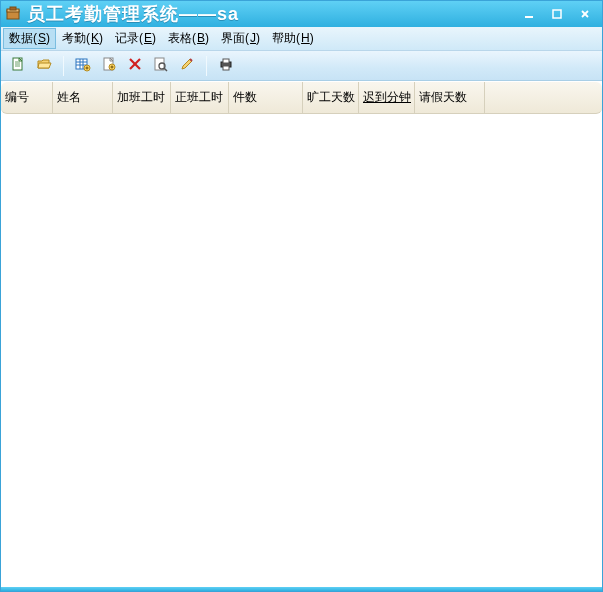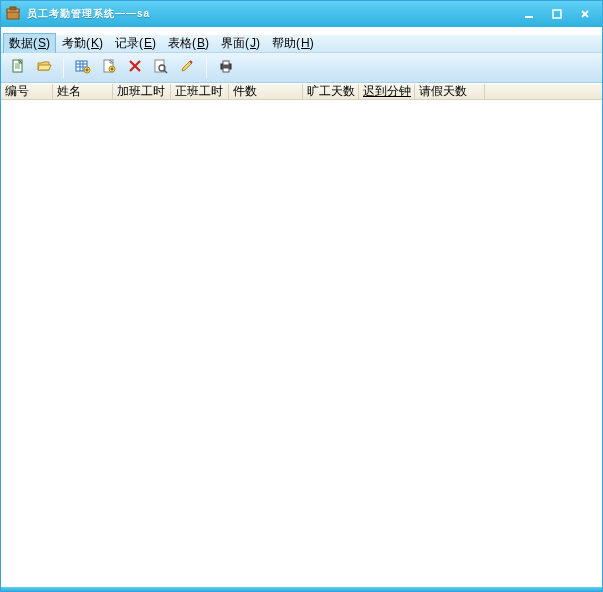--- a/index.html
+++ b/index.html
@@ -38,7 +38,7 @@
   }
   .titlebar .title-text {
     flex: 1;
-    font-size: 10px;
+    font-size: 18px;
     letter-spacing: 1px;
     text-shadow: 0 1px 0 #2a8fb8;
   }

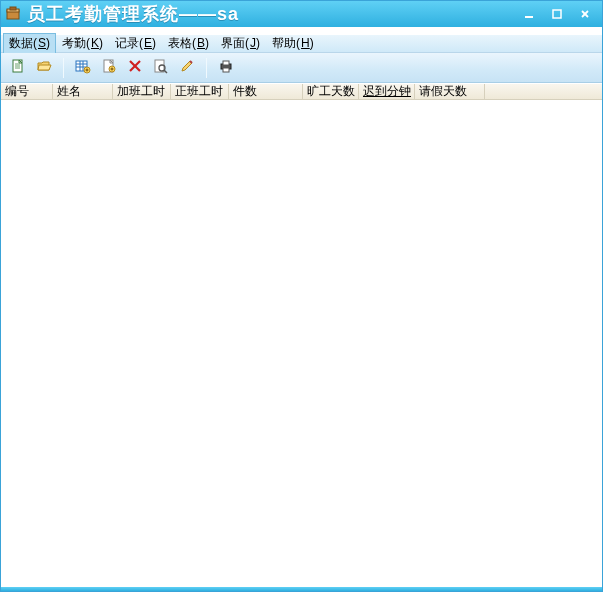--- a/index.html
+++ b/index.html
@@ -59,13 +59,12 @@
   .win-btn svg { display: block; }
 
   .menubar {
-    height: 18px;
+    height: 24px;
     background: linear-gradient(to bottom, #e9f5fc 0%, #cfe9f8 100%);
     border-bottom: 1px solid #b9d6ea;
     display: flex;
     align-items: center;
     padding: 0 2px;
-    margin-top: 8px;
   }
   .menu-item {
     padding: 18px 6px;

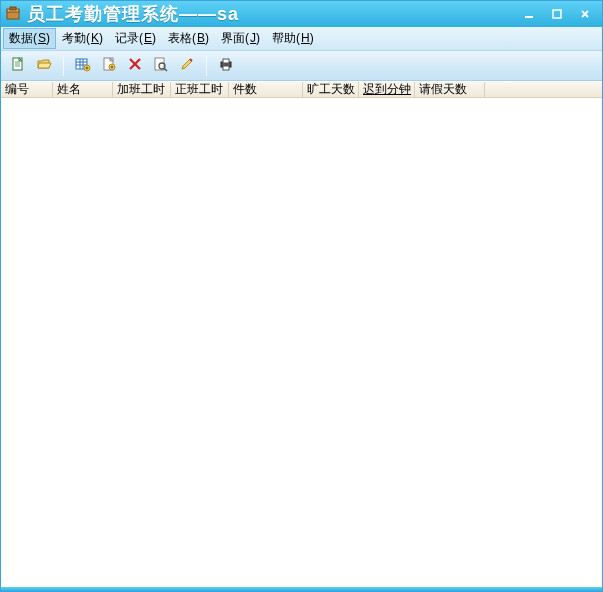--- a/index.html
+++ b/index.html
@@ -114,10 +114,11 @@
     border-top: 1px solid #ffffff;
   }
   .table-header {
-    height: 16px;
+    height: 32px;
     background: linear-gradient(to bottom, #f9f6ee 0%, #efe9d8 100%);
     border-bottom: 1px solid #d6d0bc;
     display: flex;
+    border-radius: 6px;
   }
   .th {
     border-right: 1px solid #d6d0bc;

